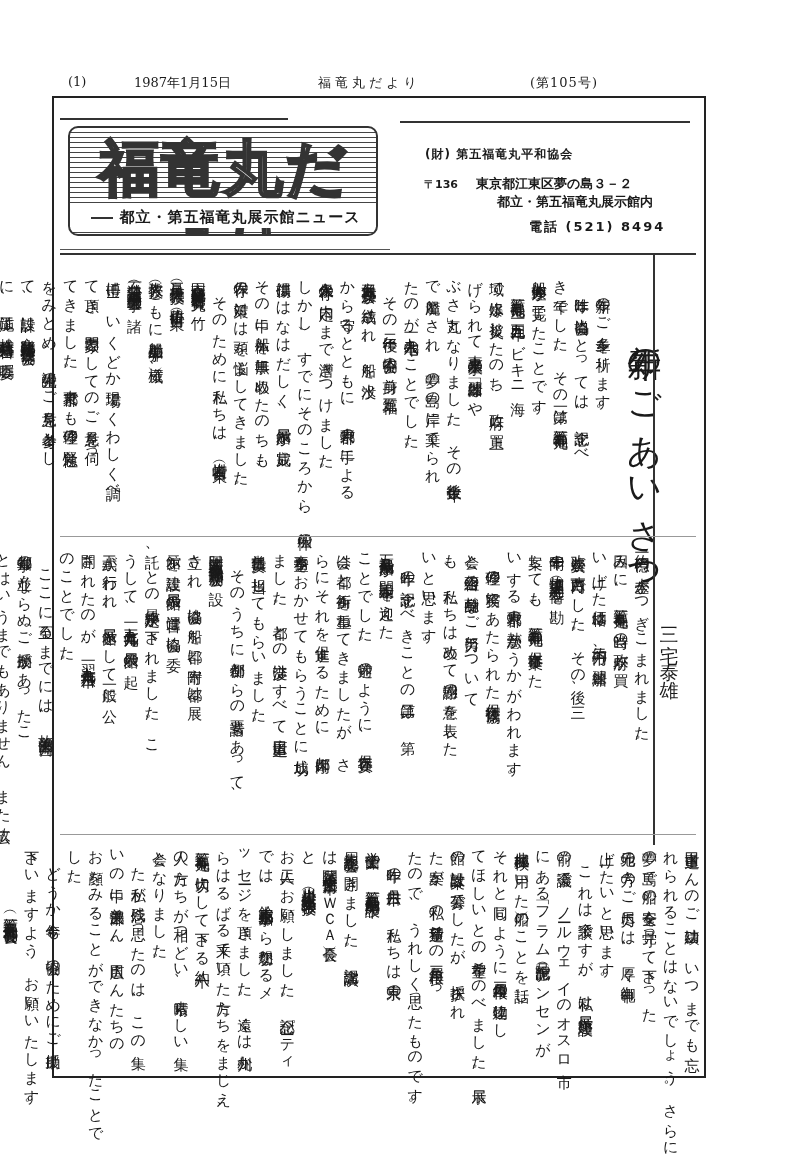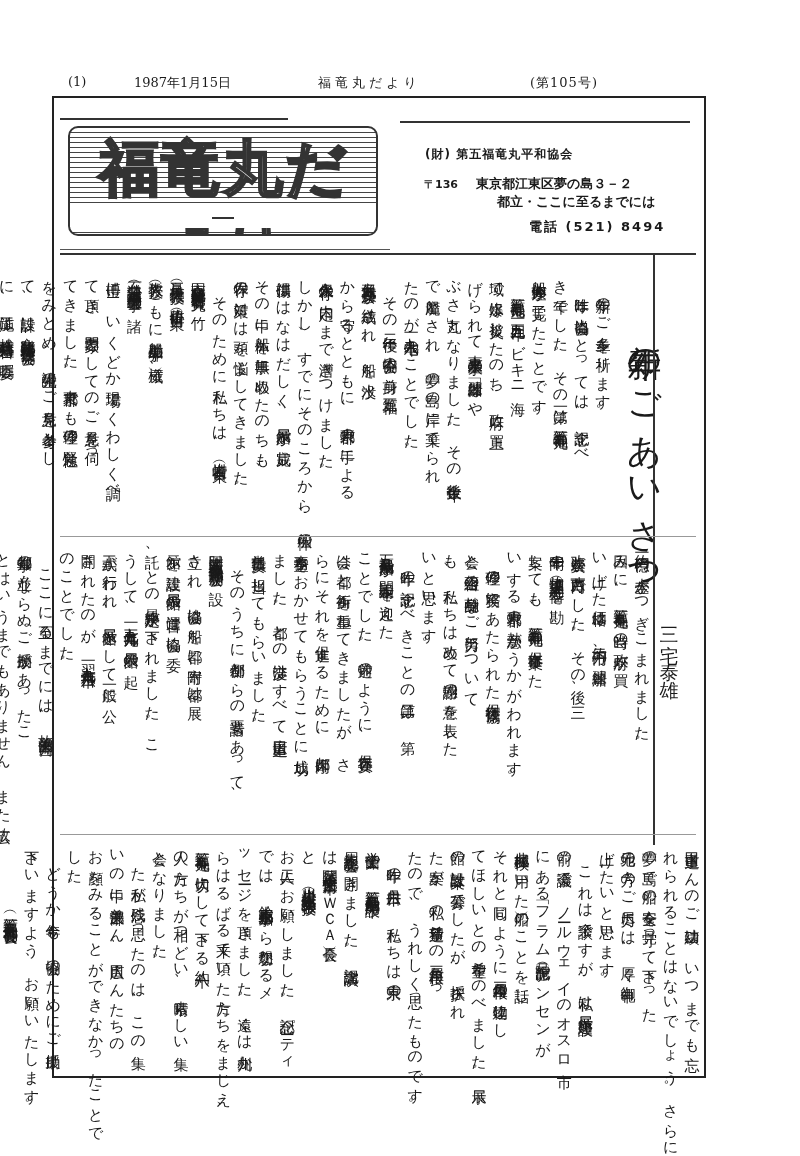--- a/index.html
+++ b/index.html
@@ -81,7 +81,7 @@
 <div class="org">(財) 第五福竜丸平和協会</div>
 <div class="addr">
   <div><span class="zip">〒136</span><span>東京都江東区夢の島３－２</span></div>
-  <div class="l2">都立・ここに至るまでには</div>
+  <div class="l2">都立・第五福竜丸展示館内</div>
   <div class="l3">電話 (521) 8494</div>
 </div>
 

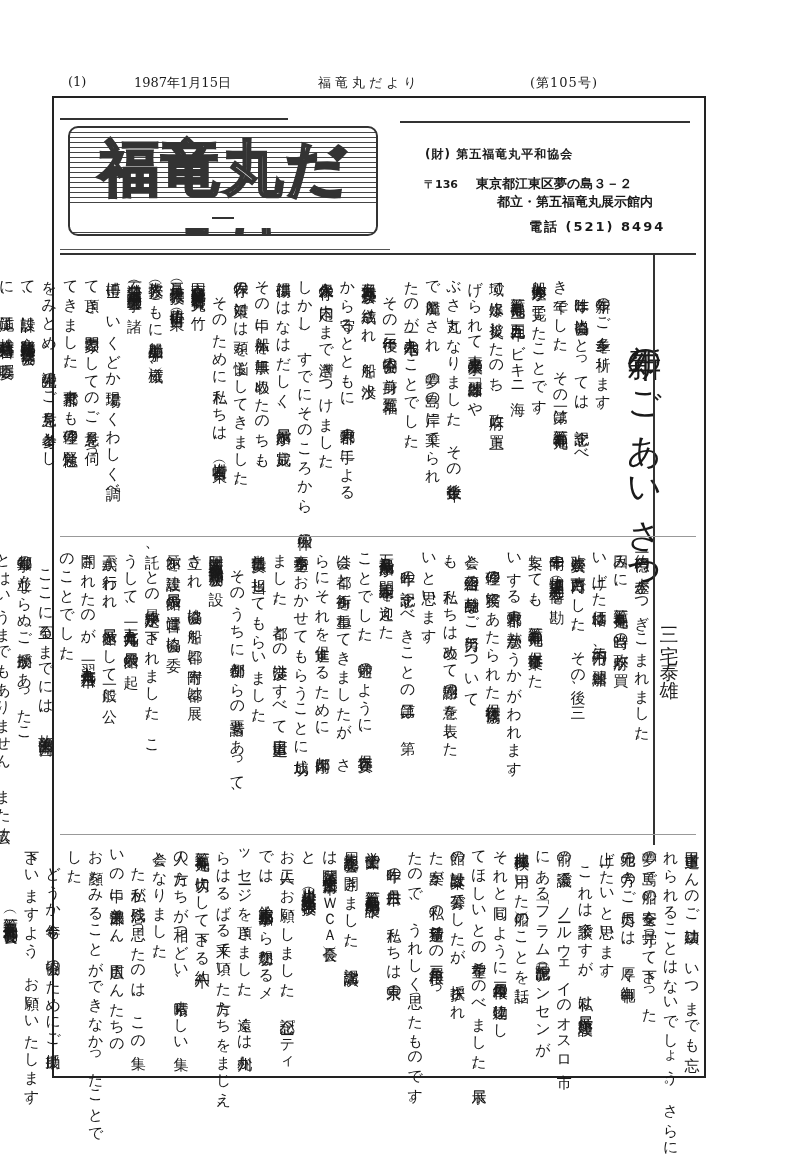--- a/index.html
+++ b/index.html
@@ -74,7 +74,7 @@
 <div class="logo-box">
   <div class="logo-title">福竜丸だより</div>
   <div class="logo-sub">
-    <span class="dash"></span>
+    <span class="dash"></span><span>都立・第五福竜丸展示館ニュース</span>
   </div>
 </div>
 

